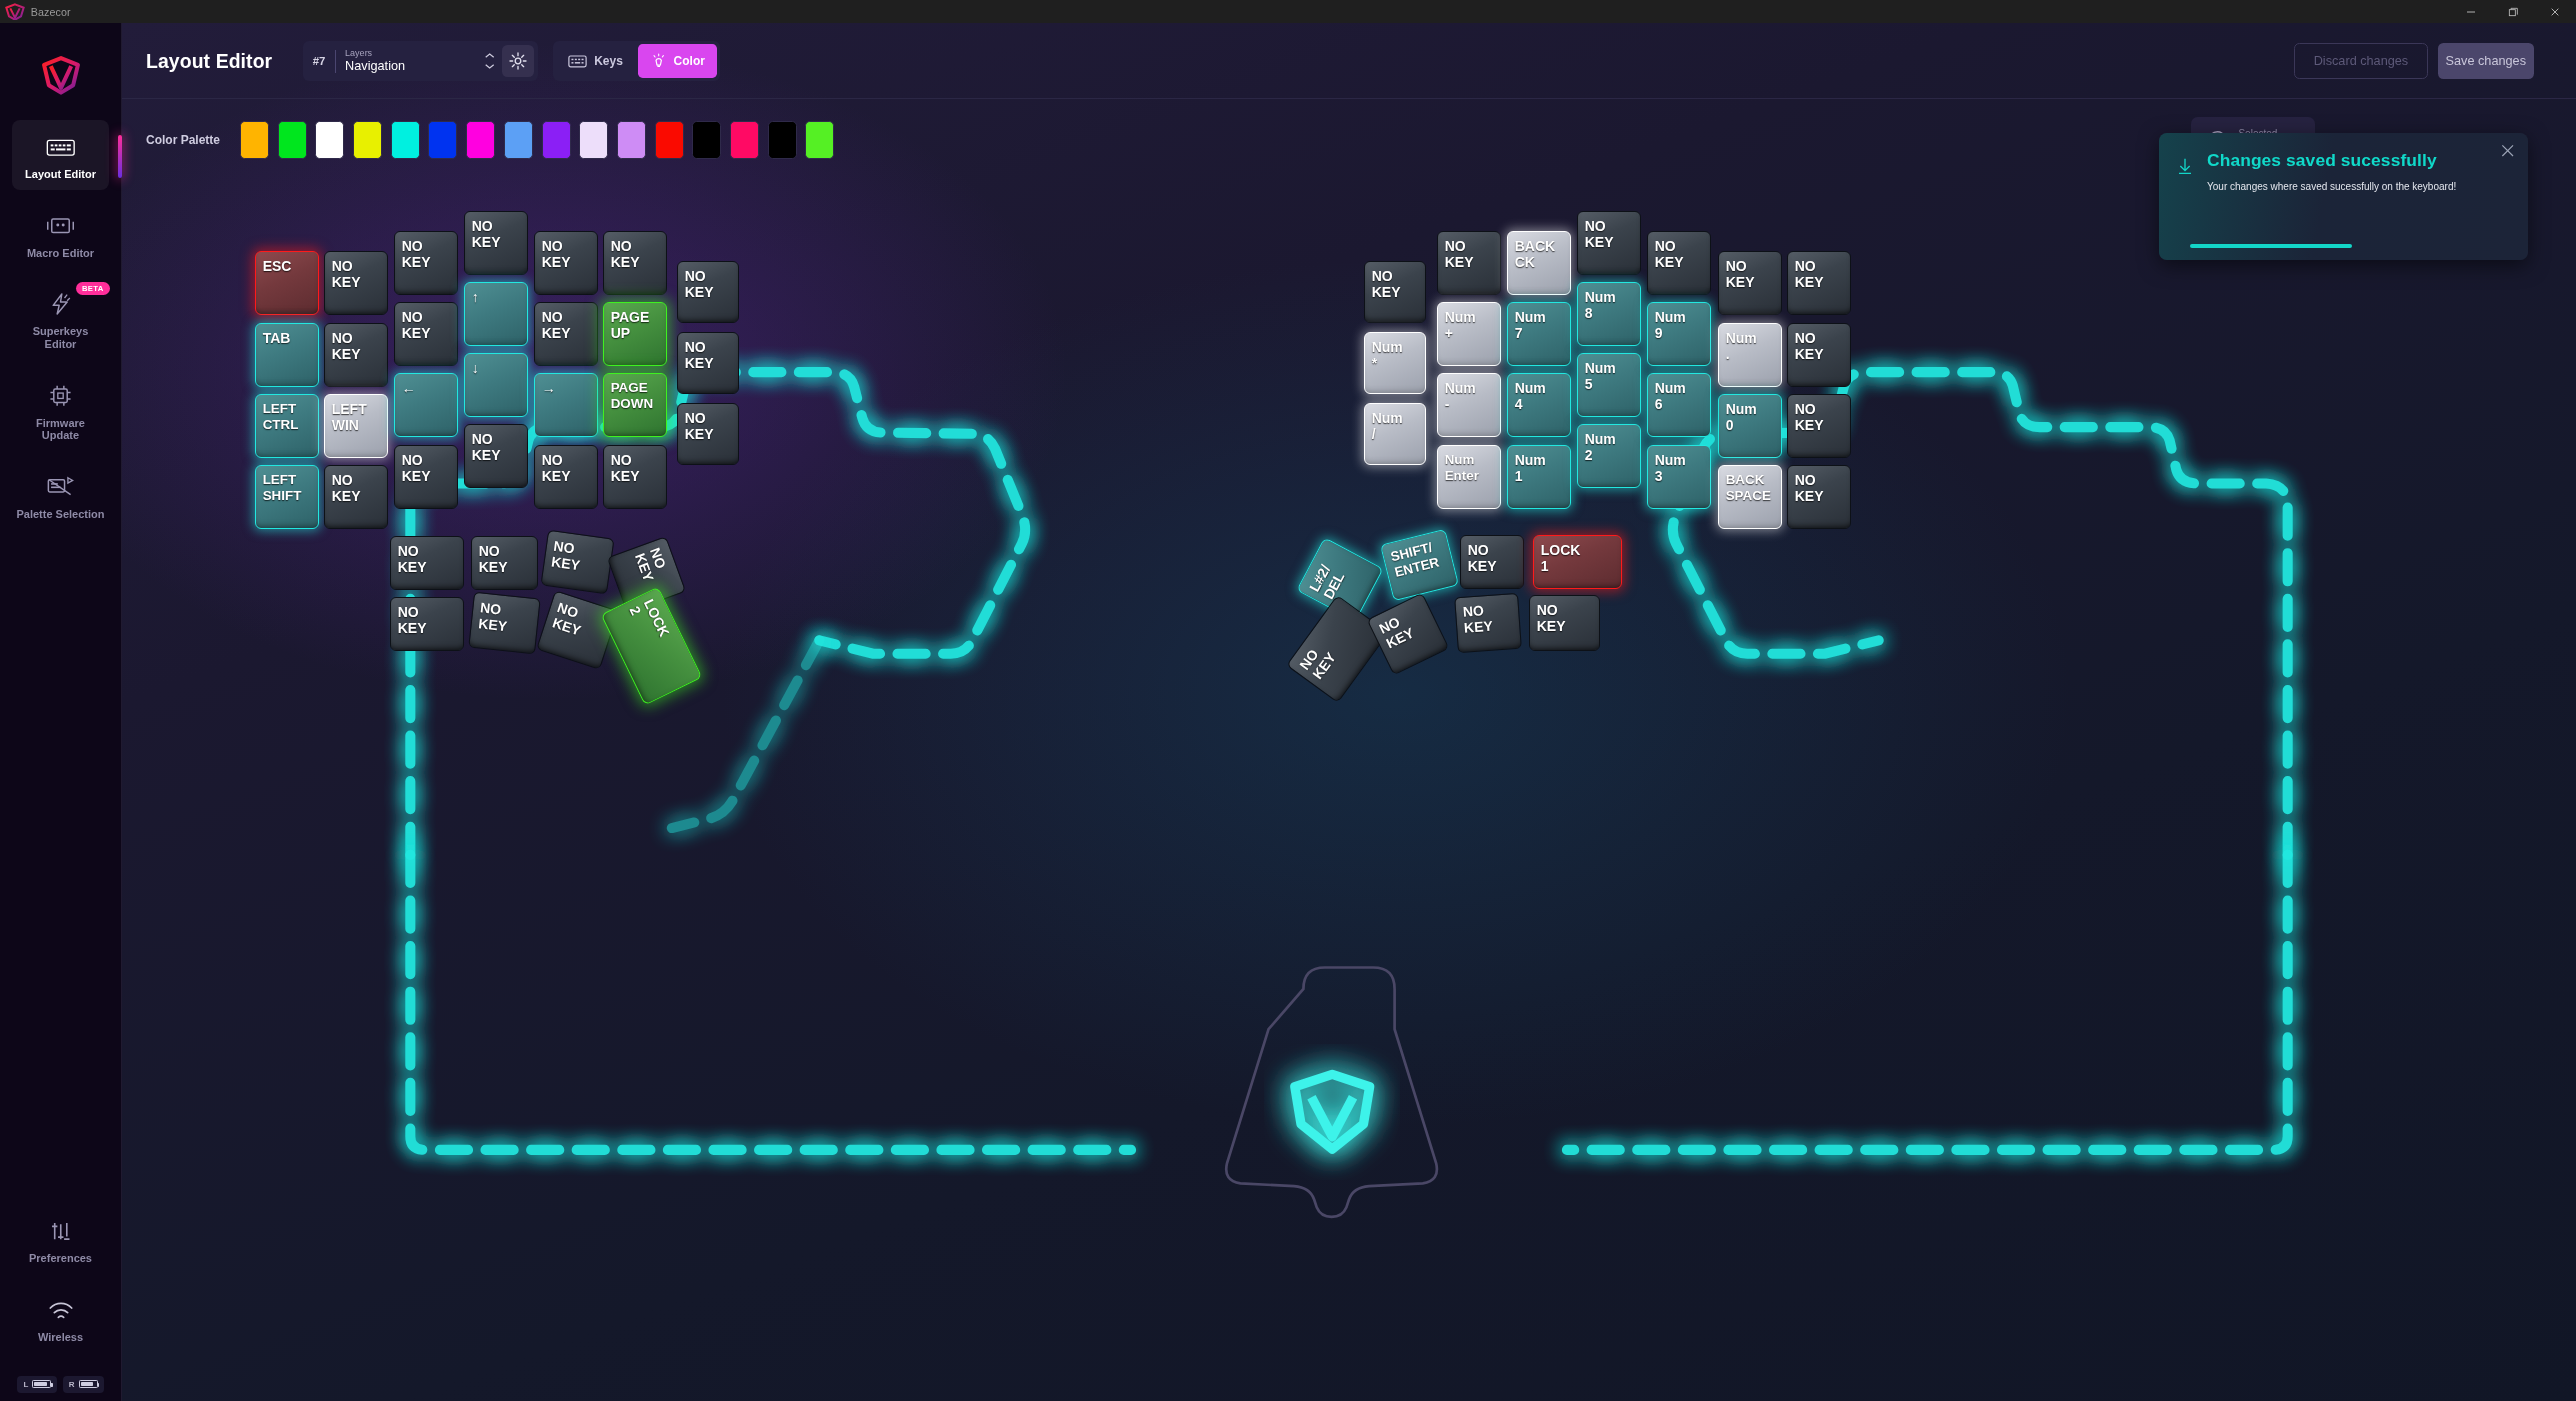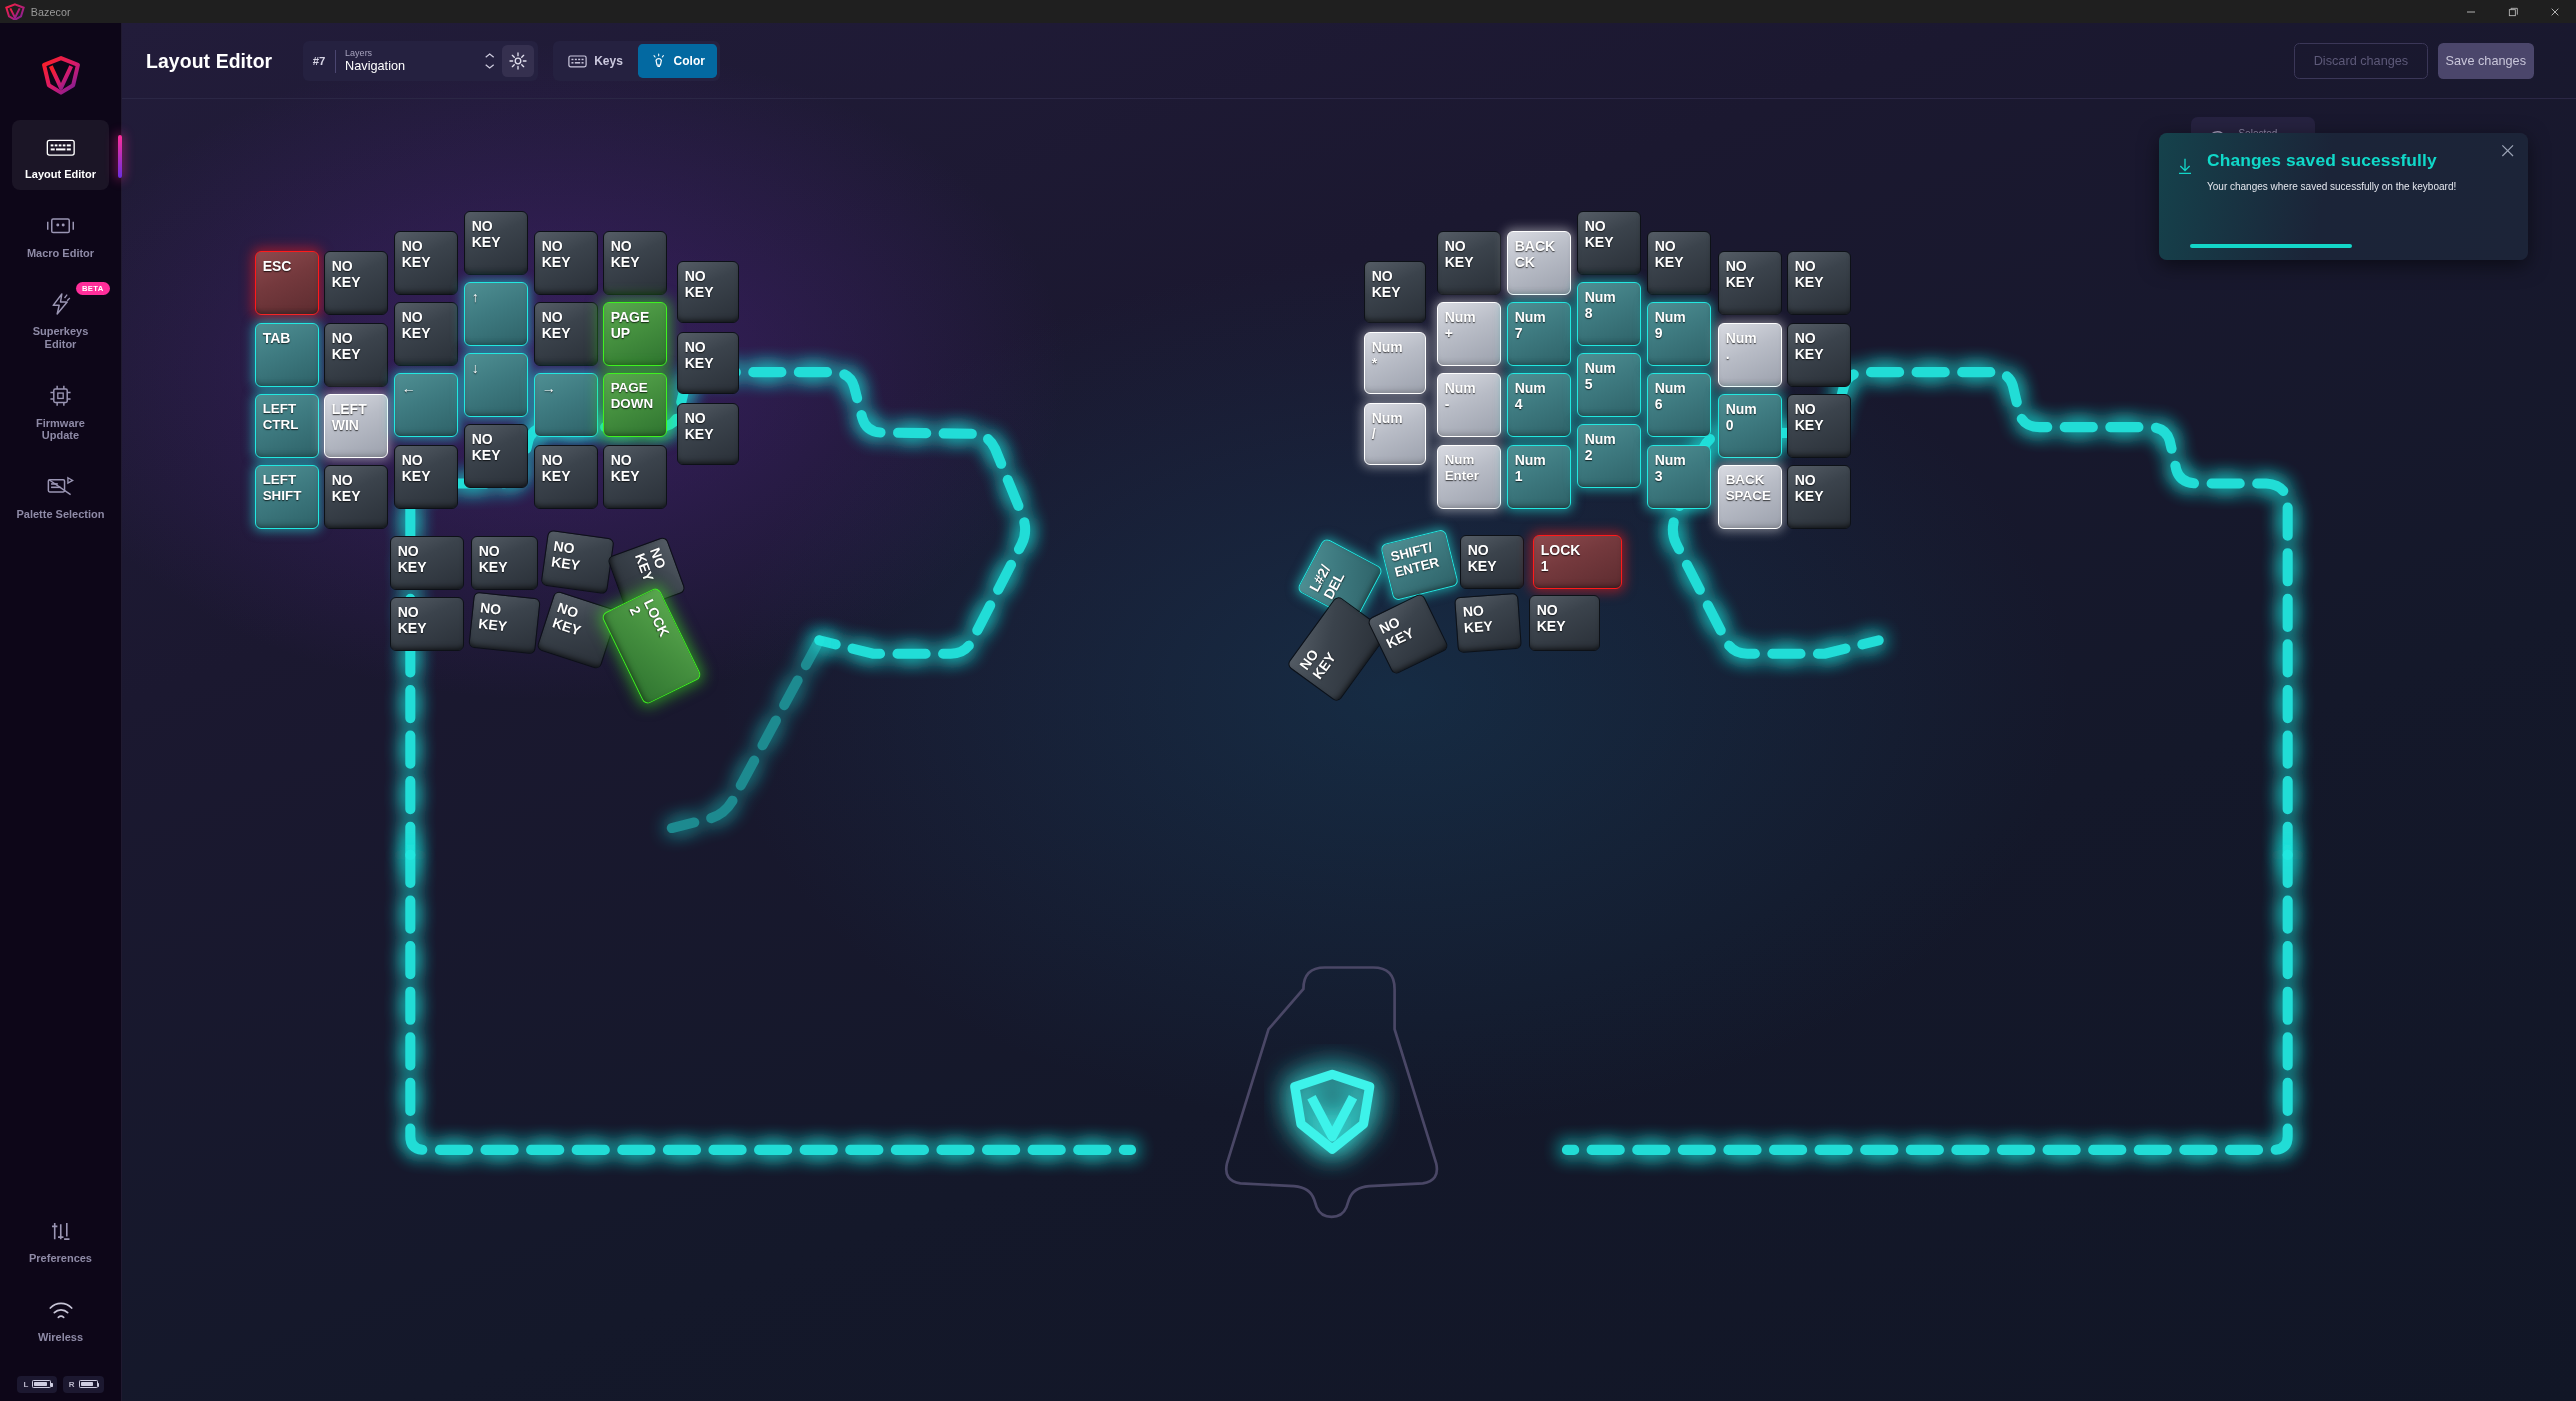--- a/index.html
+++ b/index.html
@@ -97,7 +97,7 @@
   }
   .seg-btn { height:34px; padding:0 12px; border-radius:4.7px; display:flex; align-items:center; gap:6.7px;
     color:#cbc8dd; font-size:12px; font-weight:700; }
-  .seg-btn.active { background:#0369a1; color:#fff; }
+  .seg-btn.active { background:#d946ef; color:#fff; }
 
   .toolbar-right { margin-left:auto; display:flex; align-items:flex-end; gap:9.4px; }
   .btn-ghost { height:36px; padding:0 19px; border-radius:5.4px; border:1.1px solid #3b3758;

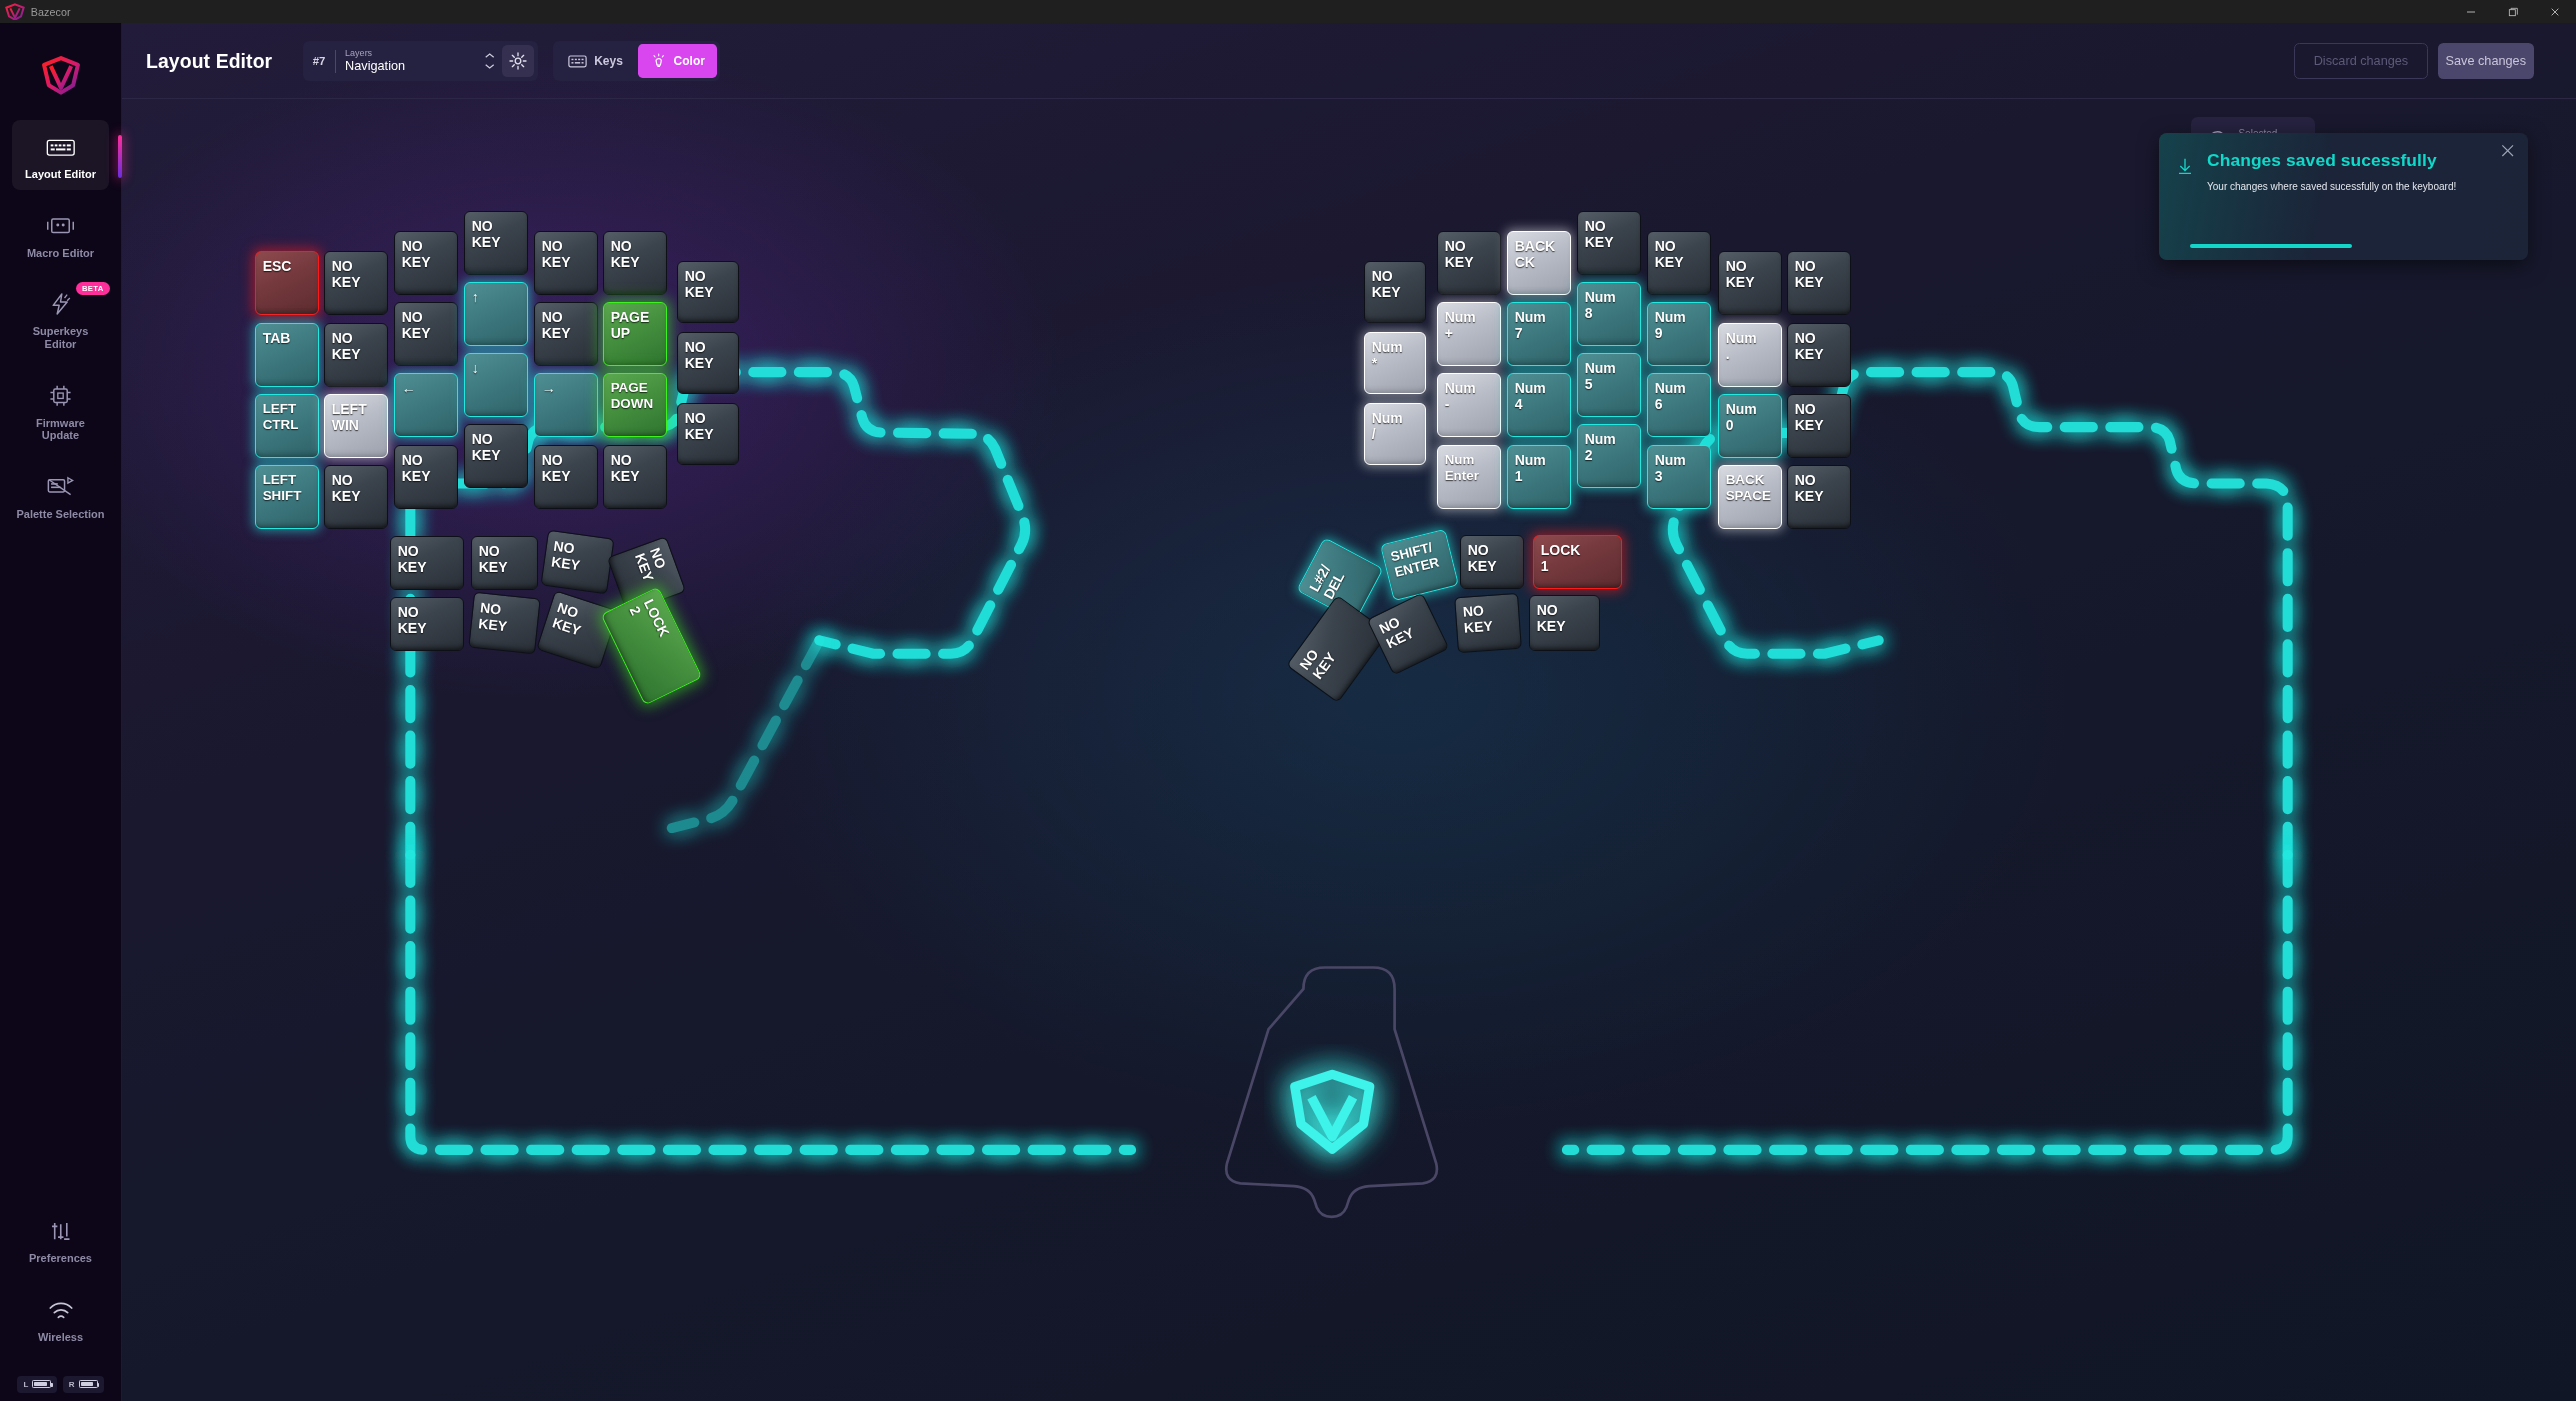--- a/index.html
+++ b/index.html
@@ -401,6 +401,27 @@
 
   <div class="toolbar-sep"></div>
 
+  <div class="palette-row">
+    <span class="palette-label">Color Palette</span>
+    <div class="swatches" id="swatches">
+        <div class="swatch" style="background: rgb(255, 180, 0);"></div>
+        <div class="swatch" style="background: rgb(0, 230, 30);"></div>
+        <div class="swatch" style="background: rgb(255, 255, 255);"></div>
+        <div class="swatch" style="background: rgb(232, 240, 0);"></div>
+        <div class="swatch" style="background: rgb(0, 240, 224);"></div>
+        <div class="swatch" style="background: rgb(0, 51, 240);"></div>
+        <div class="swatch" style="background: rgb(255, 0, 224);"></div>
+        <div class="swatch" style="background: rgb(92, 160, 245);"></div>
+        <div class="swatch" style="background: rgb(139, 31, 245);"></div>
+        <div class="swatch" style="background: rgb(237, 222, 250);"></div>
+        <div class="swatch" style="background: rgb(206, 140, 245);"></div>
+        <div class="swatch" style="background: rgb(250, 10, 0);"></div>
+        <div class="swatch" style="background: rgb(0, 0, 0);"></div>
+        <div class="swatch" style="background: rgb(255, 10, 100);"></div>
+        <div class="swatch" style="background: rgb(0, 0, 0);"></div>
+        <div class="swatch" style="background: rgb(85, 240, 36);"></div>
+      </div>
+  </div>
 
   <div class="color-edit-chip">
     <svg width="23" height="23" viewBox="0 0 34 34">

